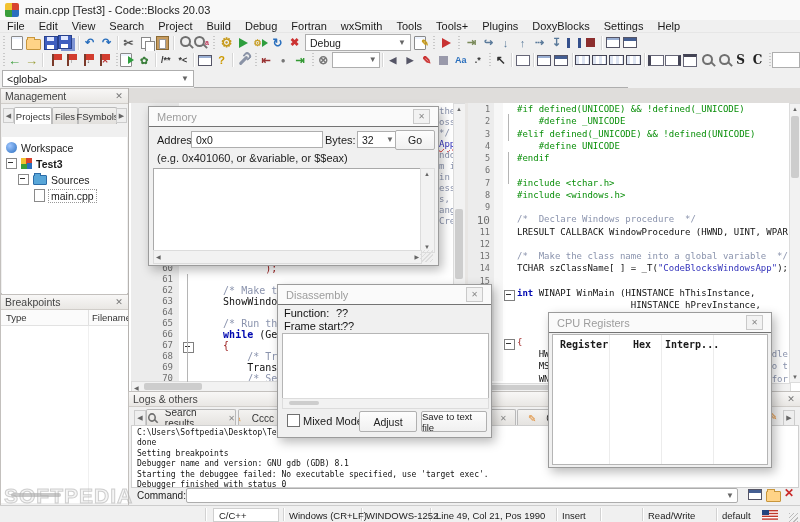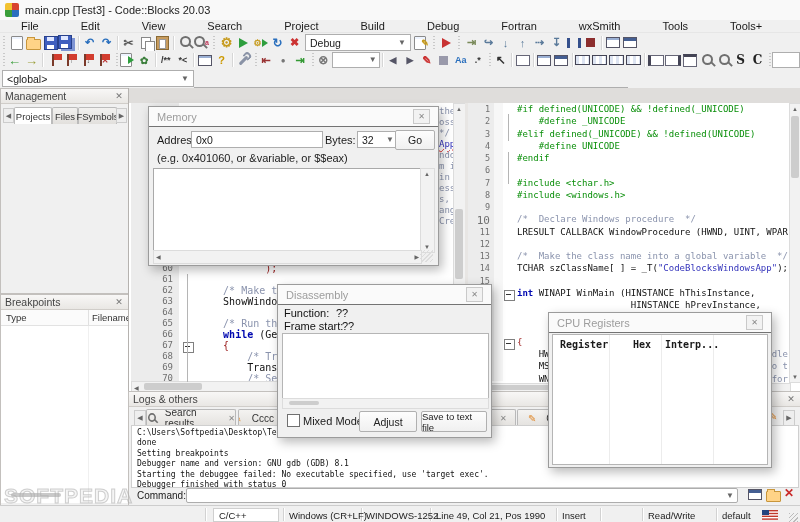--- a/index.html
+++ b/index.html
@@ -11,7 +11,7 @@
   #titlebar{left:0;top:0;width:800px;height:20px;background:#f9f9f9;border-bottom:1px solid #e3e3e3;display:flex;align-items:center}
   #applogo{width:14px;height:14px;margin:0 6px 0 5px;background:conic-gradient(#d8432f 0 25%,#2b6fbf 0 50%,#3a9e3a 0 75%,#f2c230 0 100%);border-radius:2px}
   #menubar{left:0;top:20px;width:800px;height:12px;display:flex;align-items:center;background:#f0f0f0}
-  .mi{padding:0 21px;cursor:default}
+  .mi{padding:0 7px;cursor:default}
   .tbrow{display:flex;align-items:center;background:#f0f0f0}
   #tb1{left:0;top:32px;width:800px;height:19px;border-top:1px solid #e6e6e6}
   #tb2{left:0;top:51px;width:800px;height:18px}

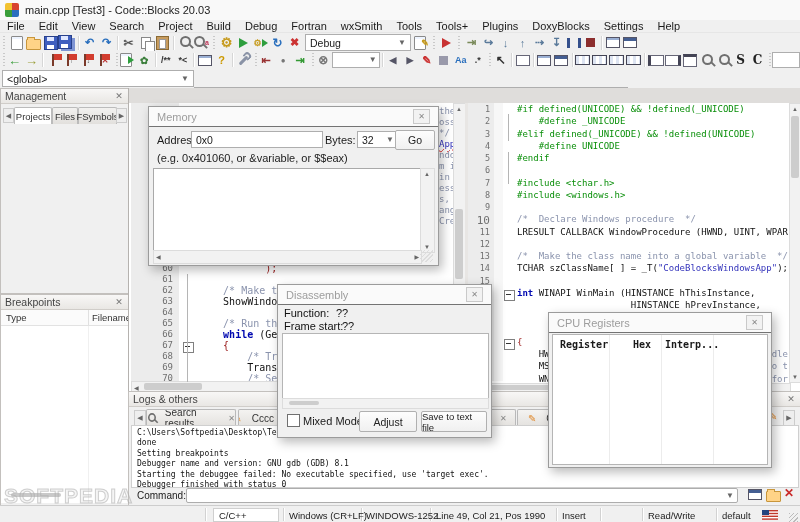--- a/index.html
+++ b/index.html
@@ -412,6 +412,26 @@
       <div class="ptab" style="left: 77px; top: 18px; width: 37px;">FSymbols</div>
     </div>
   <div class="scrollbtn" style="left:115px;top:19px;width:9px;height:13px">▶</div>
+  <div class="abs" style="left:1px;top:33px;width:125px;height:169px;background:#fff;position:relative" id="mgmt-tree">
+      <div class="trow" style="top: 3px; left: 4px;">
+        <span class="tico ico-ws"></span>
+        <span style="">Workspace</span>
+      </div>
+      <div class="trow" style="top: 19px; left: 4px;">
+        <span class="exp"></span>
+        <span class="tico ico-prj"></span>
+        <span style="font-weight:bold;">Test3</span>
+      </div>
+      <div class="trow" style="top: 35px; left: 16px;">
+        <span class="exp"></span>
+        <span class="tico ico-fld"></span>
+        <span style="">Sources</span>
+      </div>
+      <div class="trow" style="top: 51px; left: 32px;">
+        <span class="tico ico-file"></span>
+        <span style="outline:1px dotted #999;padding:0 2px;">main.cpp</span>
+      </div>
+    </div>
 </div>
 
 

